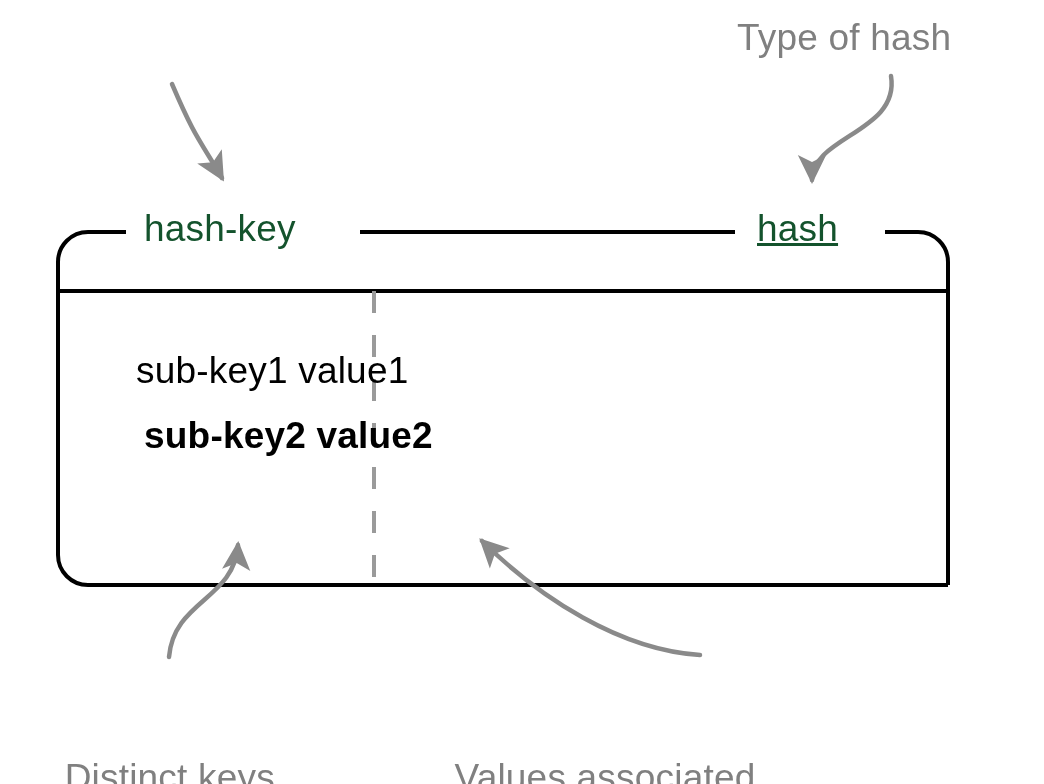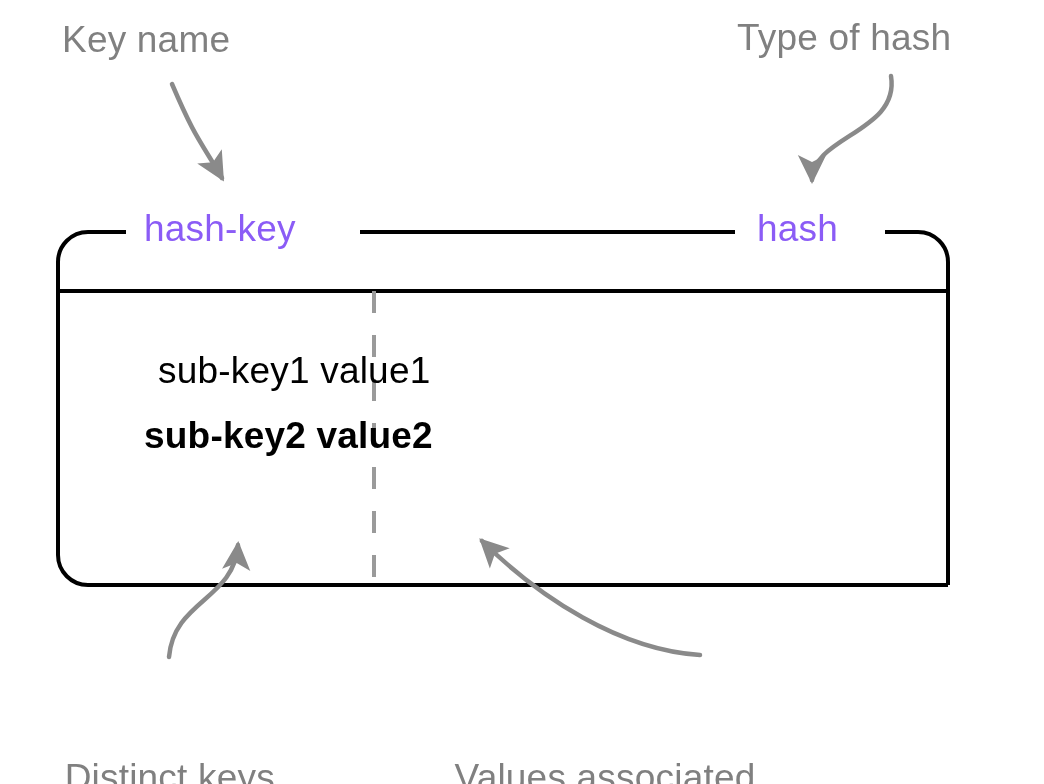--- a/index.html
+++ b/index.html
@@ -94,7 +94,6 @@
     <path d="M 700 655 C 620 650, 540 598, 482 541" fill="none" stroke="#8a8a8a" stroke-width="4.5" stroke-linecap="round" marker-end="url(#arrowGray)"></path>
   </svg>
 
-  <div class="lbl annot" id="ann-key-name">Key name</div>
 
   <div class="lbl annot" id="ann-type-value">Type of hash</div>
 

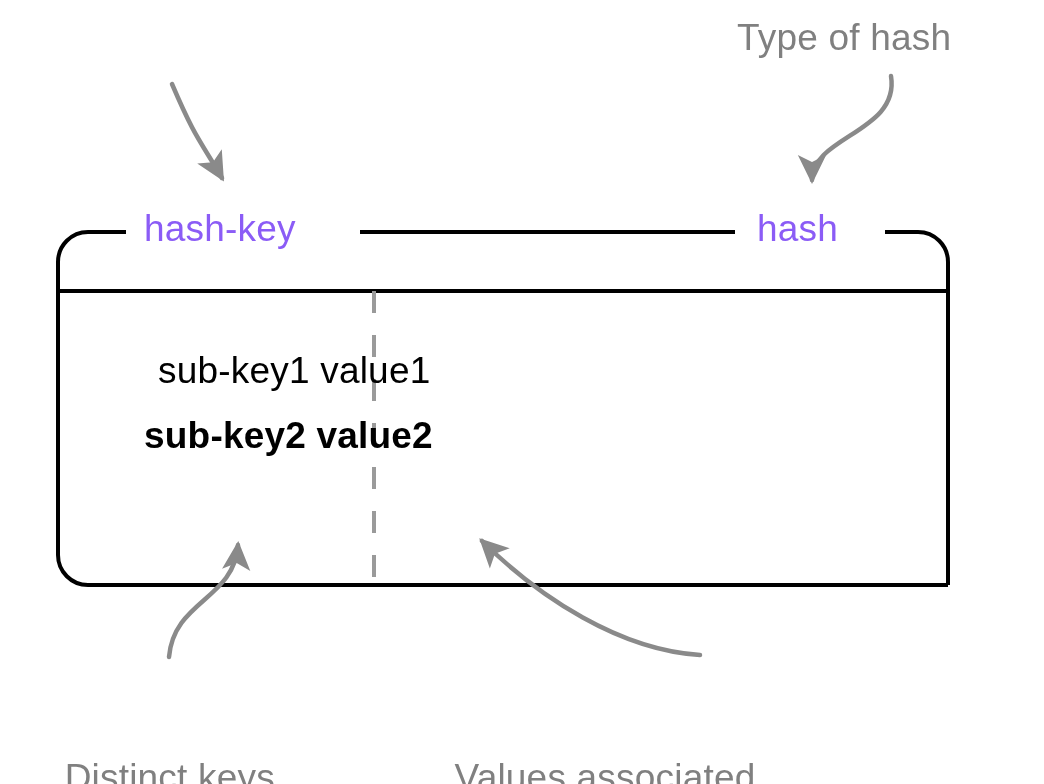--- a/index.html
+++ b/index.html
@@ -40,7 +40,7 @@
   .annot.ctr { text-align: center; }
   
   .box-label {
-    color: #8b5cf6;
+    color: #14532d;
     font-size: 37px;
     letter-spacing: 0.2px;
   }

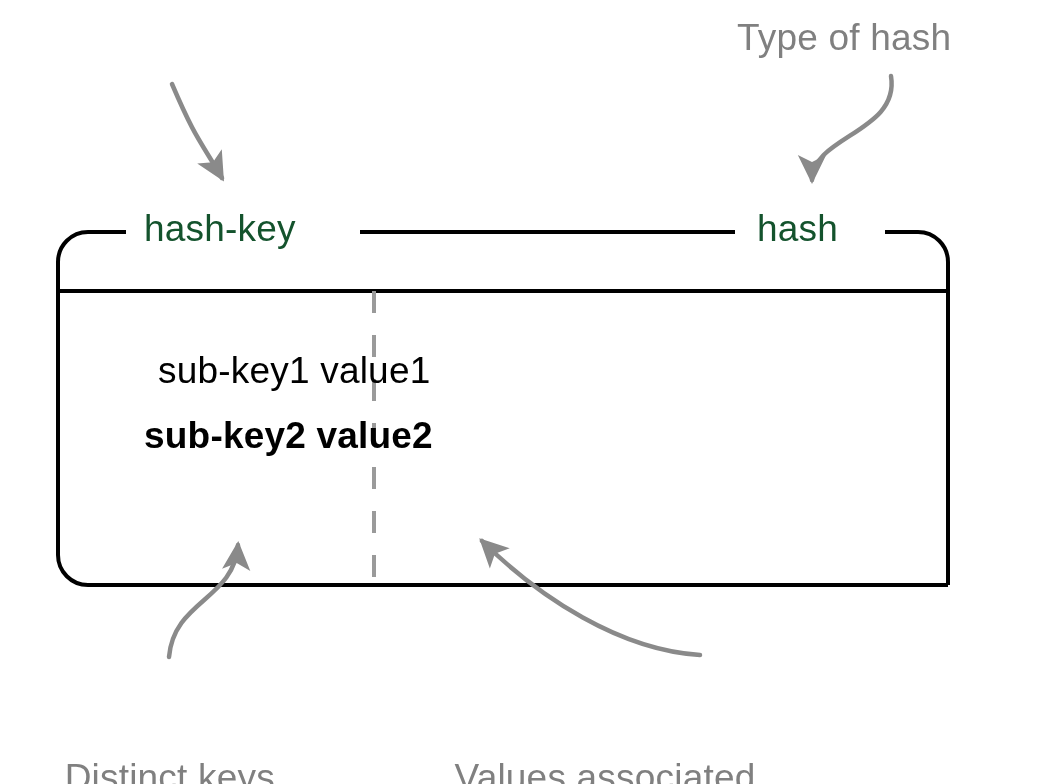--- a/index.html
+++ b/index.html
@@ -54,7 +54,7 @@
   #ann-distinct   { left: 0px;   top: 669px; width: 350px; }
   #ann-values     { left: 430px; top: 669px; width: 350px; }
   #lbl-hash-key   { left: 144px; top: 207px; }
-  #lbl-hash       { left: 757px; top: 207px; }
+  #lbl-hash       { left: 757px; top: 207px; text-decoration: underline; }
   #row-1          { left: 158px; top: 349px; }
   #row-2          { left: 144px; top: 414px; font-weight: bold; }
 </style>

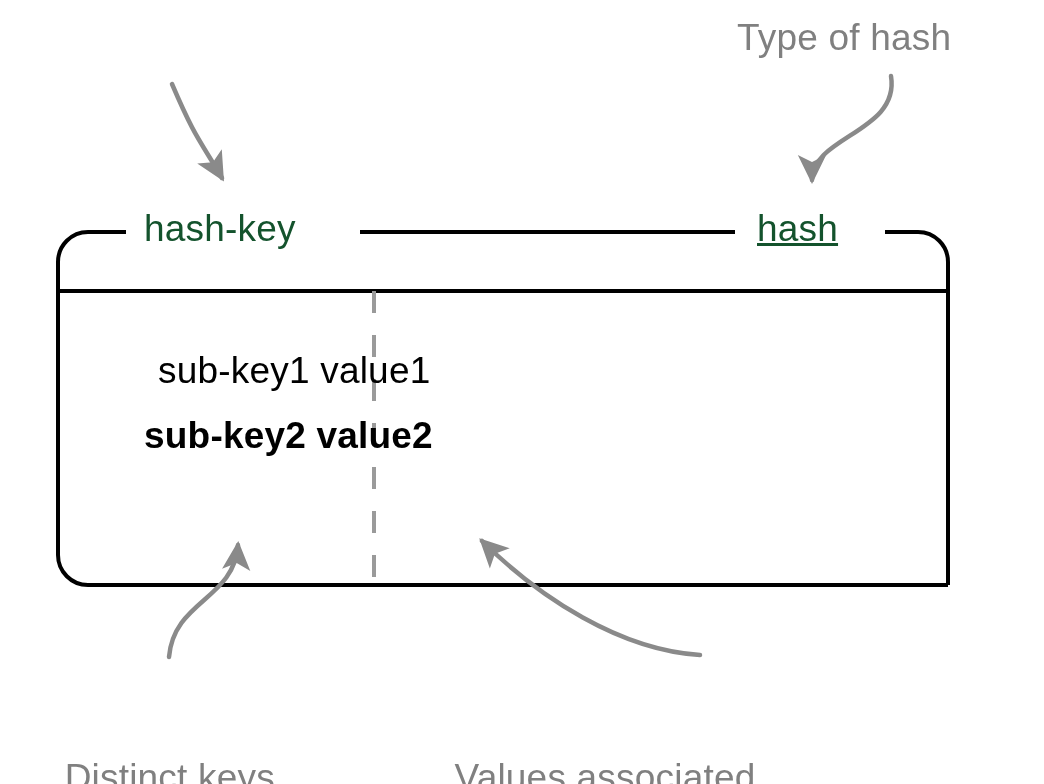--- a/index.html
+++ b/index.html
@@ -55,7 +55,7 @@
   #ann-values     { left: 430px; top: 669px; width: 350px; }
   #lbl-hash-key   { left: 144px; top: 207px; }
   #lbl-hash       { left: 757px; top: 207px; text-decoration: underline; }
-  #row-1          { left: 158px; top: 349px; }
+  #row-1          { left: 136px; top: 349px; }
   #row-2          { left: 144px; top: 414px; font-weight: bold; }
 </style>
 </head>

